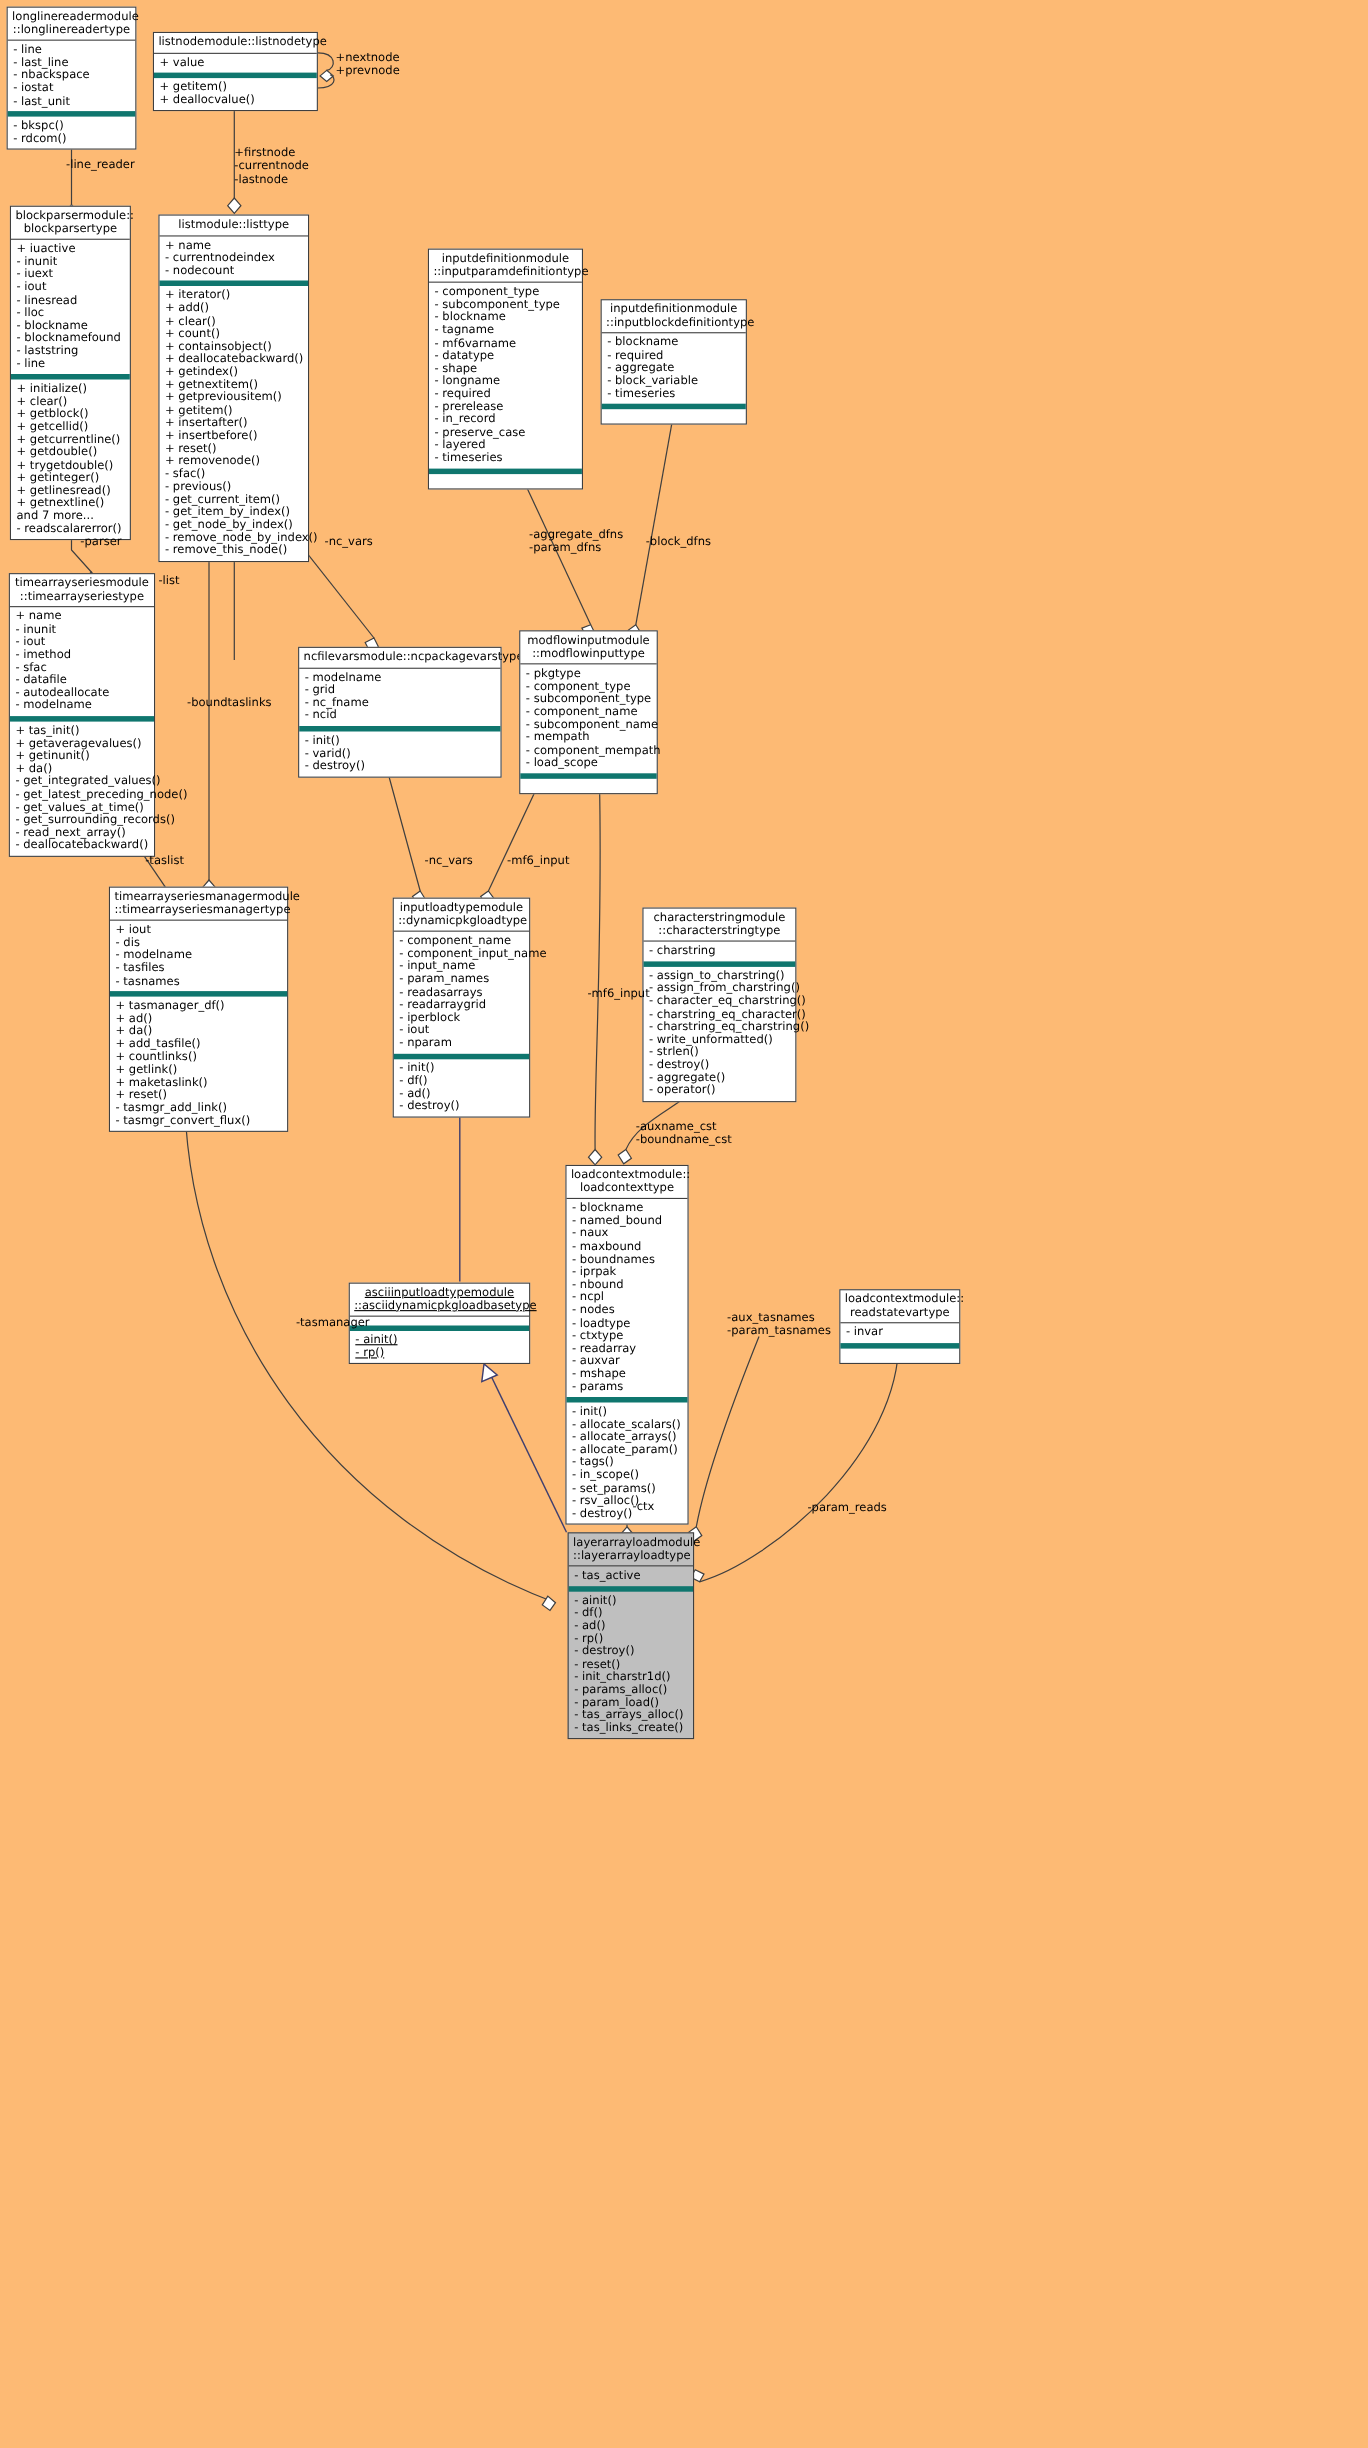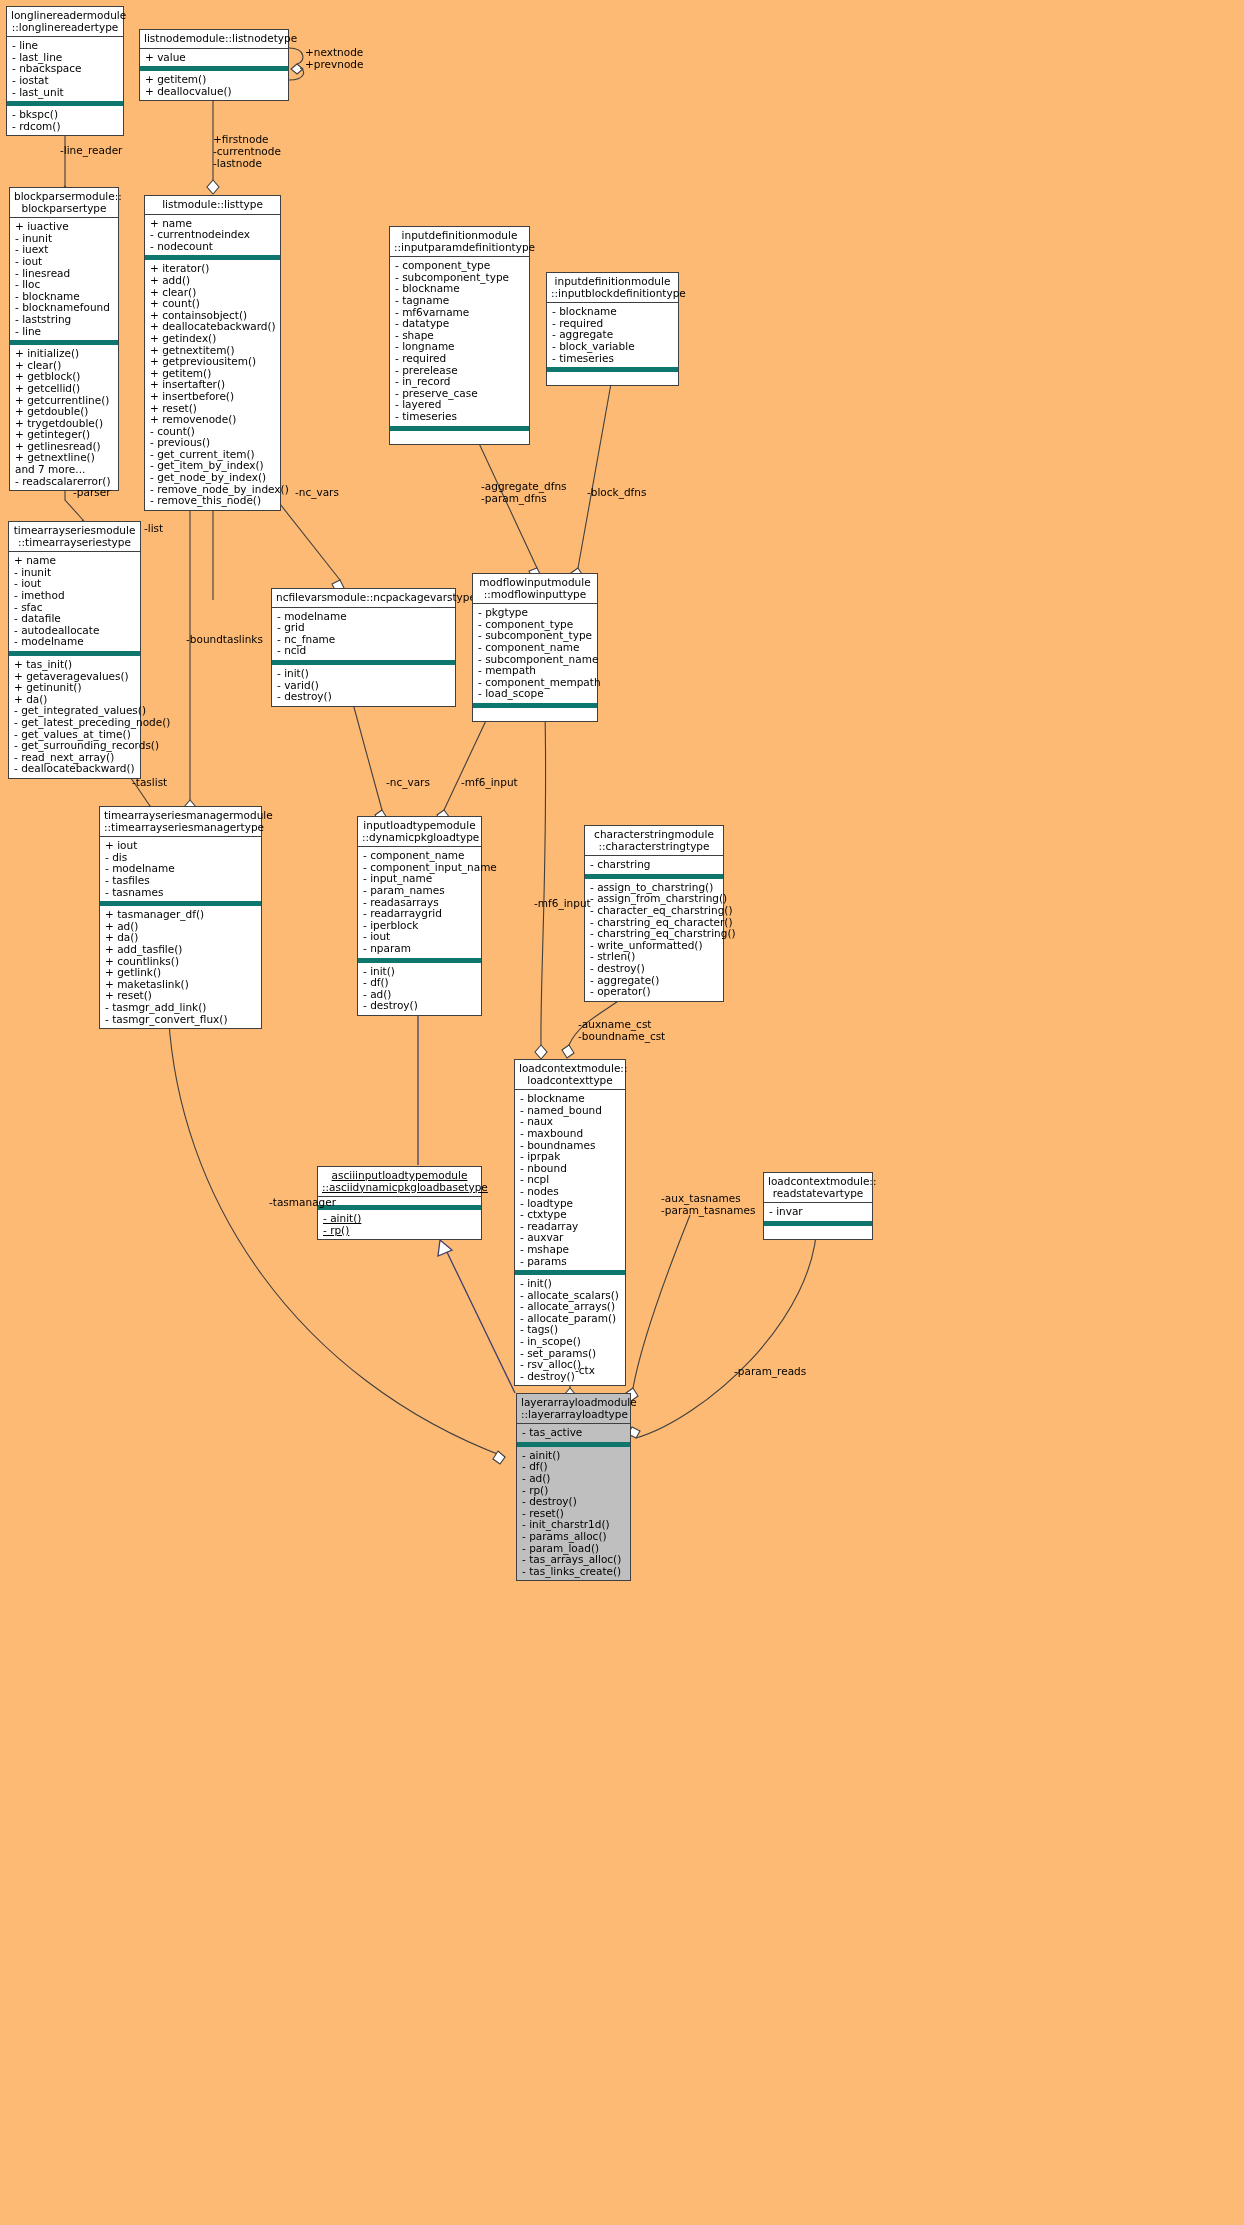--- a/index.html
+++ b/index.html
@@ -209,7 +209,7 @@
         <div class="row">+ insertbefore()</div>
         <div class="row">+ reset()</div>
         <div class="row">+ removenode()</div>
-        <div class="row">- count()</div>
+        <div class="row">- sfac()</div>
         <div class="row">- previous()</div>
         <div class="row">- get_current_item()</div>
         <div class="row">- get_item_by_index()</div>

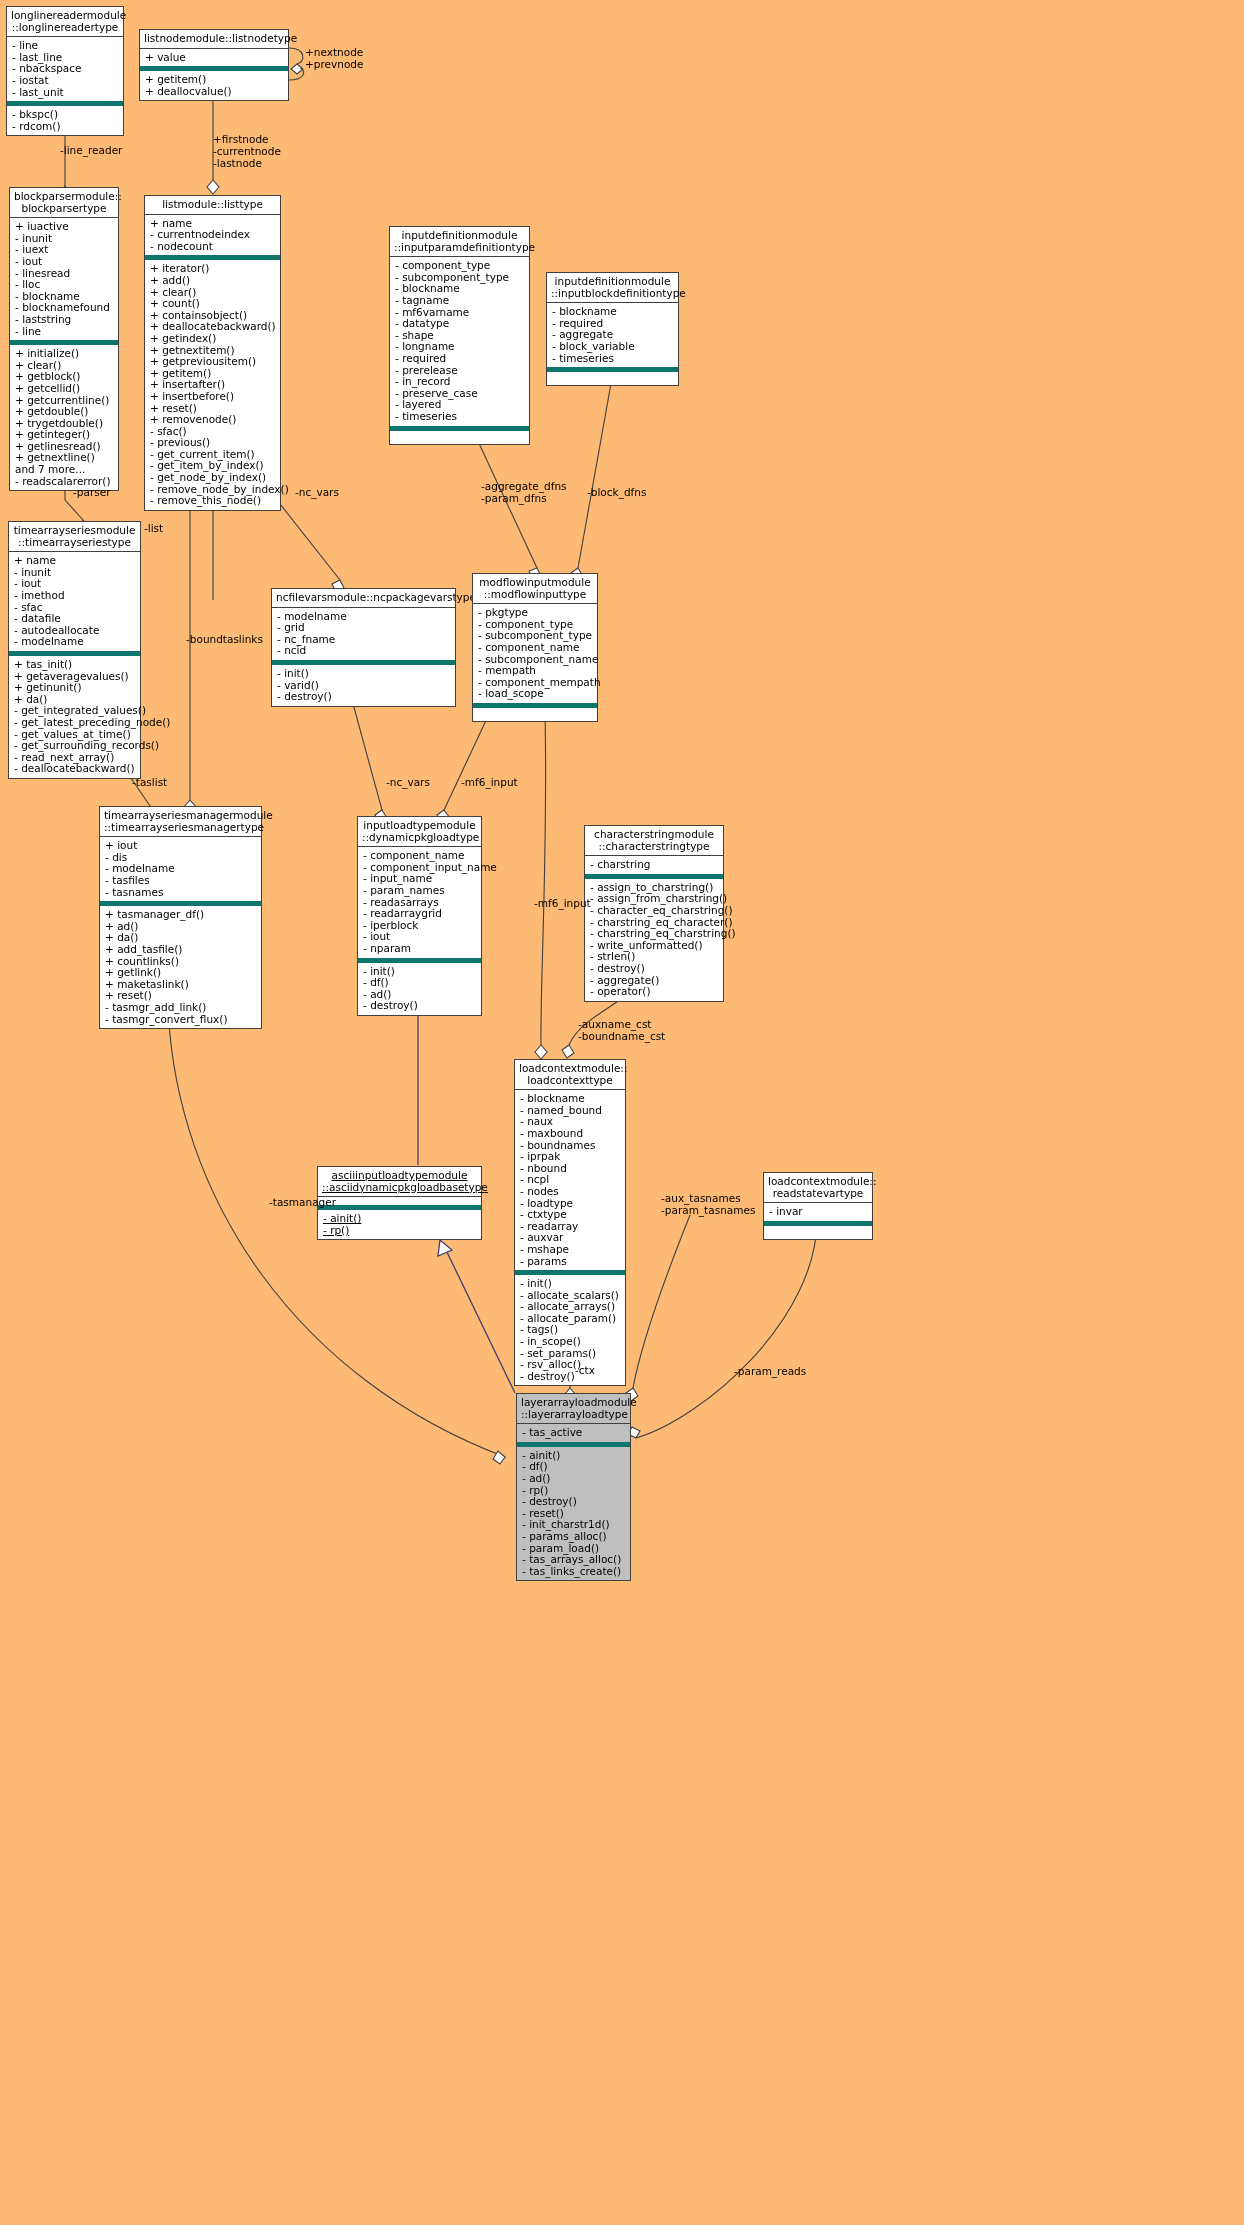--- a/index.html
+++ b/index.html
@@ -290,7 +290,7 @@
   <div class="edge-label" style="left:73px;top:487px;">-parser</div>
   <div class="edge-label" style="left:144px;top:487px;margin-top:36px;">-list</div>
   <div class="edge-label" style="left:295px;top:487px;">-nc_vars</div>
-  <div class="edge-label" style="left:186px;top:634px;">-boundtaslinks</div>
+  <div class="edge-label" style="left:170px;top:634px;">-boundtaslinks</div>
 
   <div class="umlbox" style="left:271px;top:588px;width:185px;">
     <div class="uml-title">ncfilevarsmodule::ncpackagevarstype</div>

